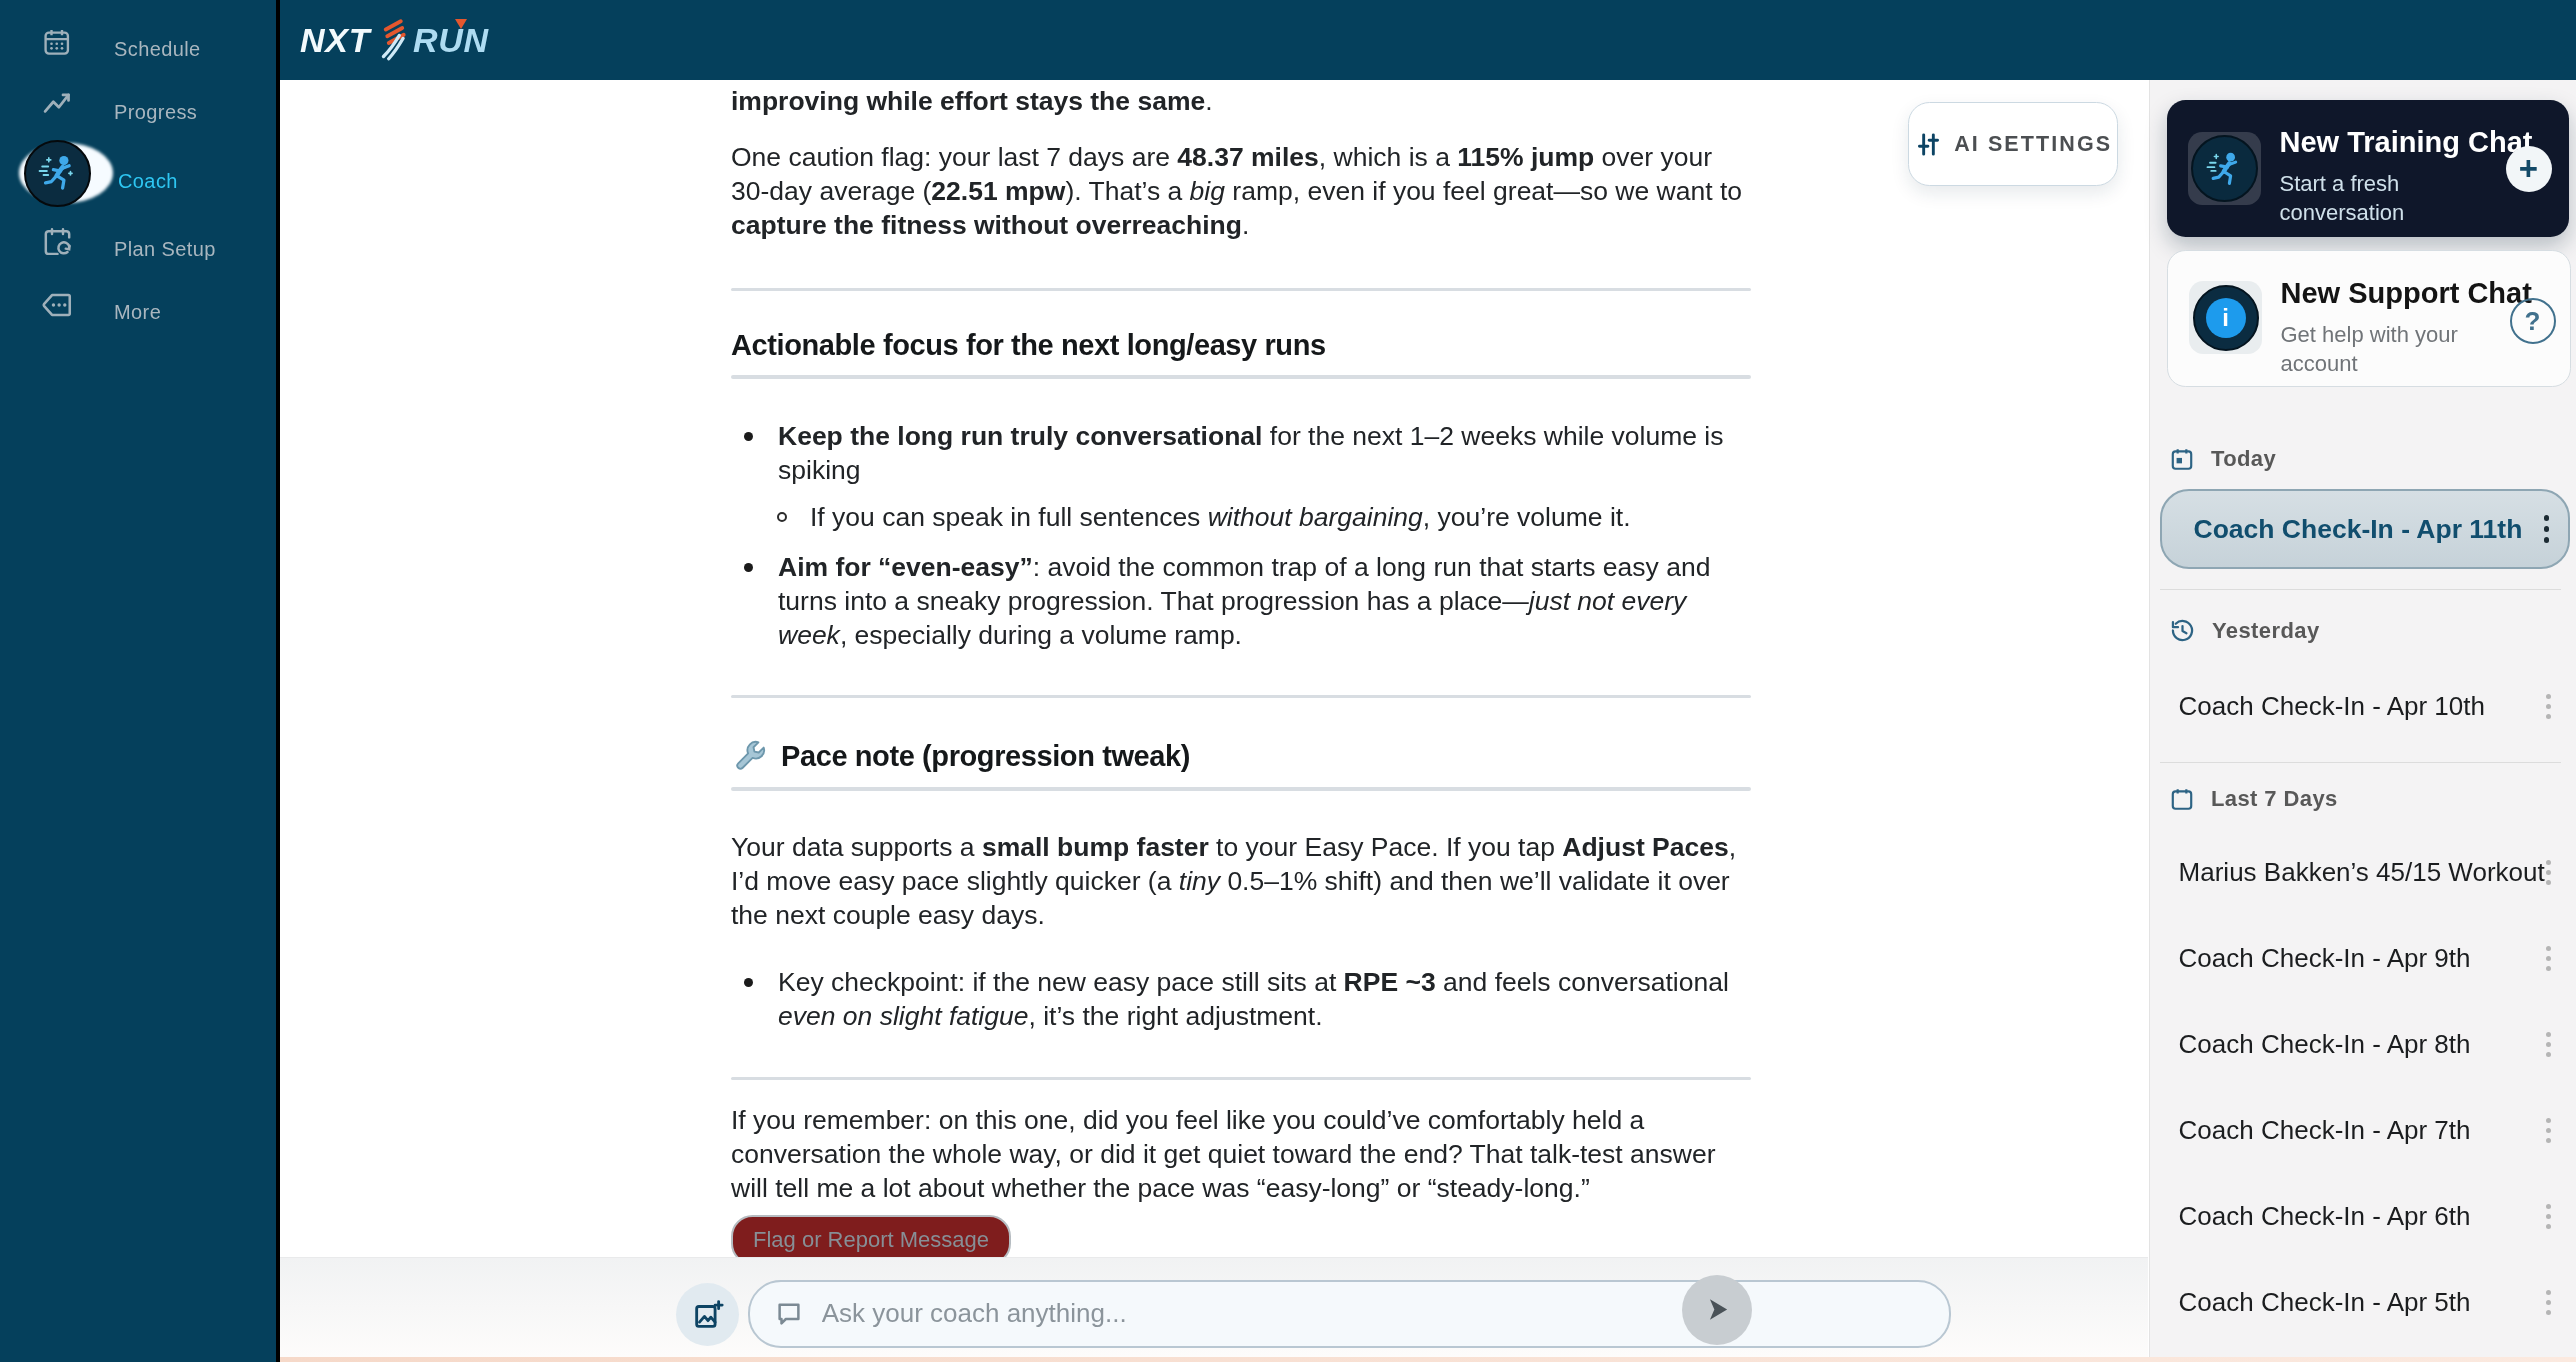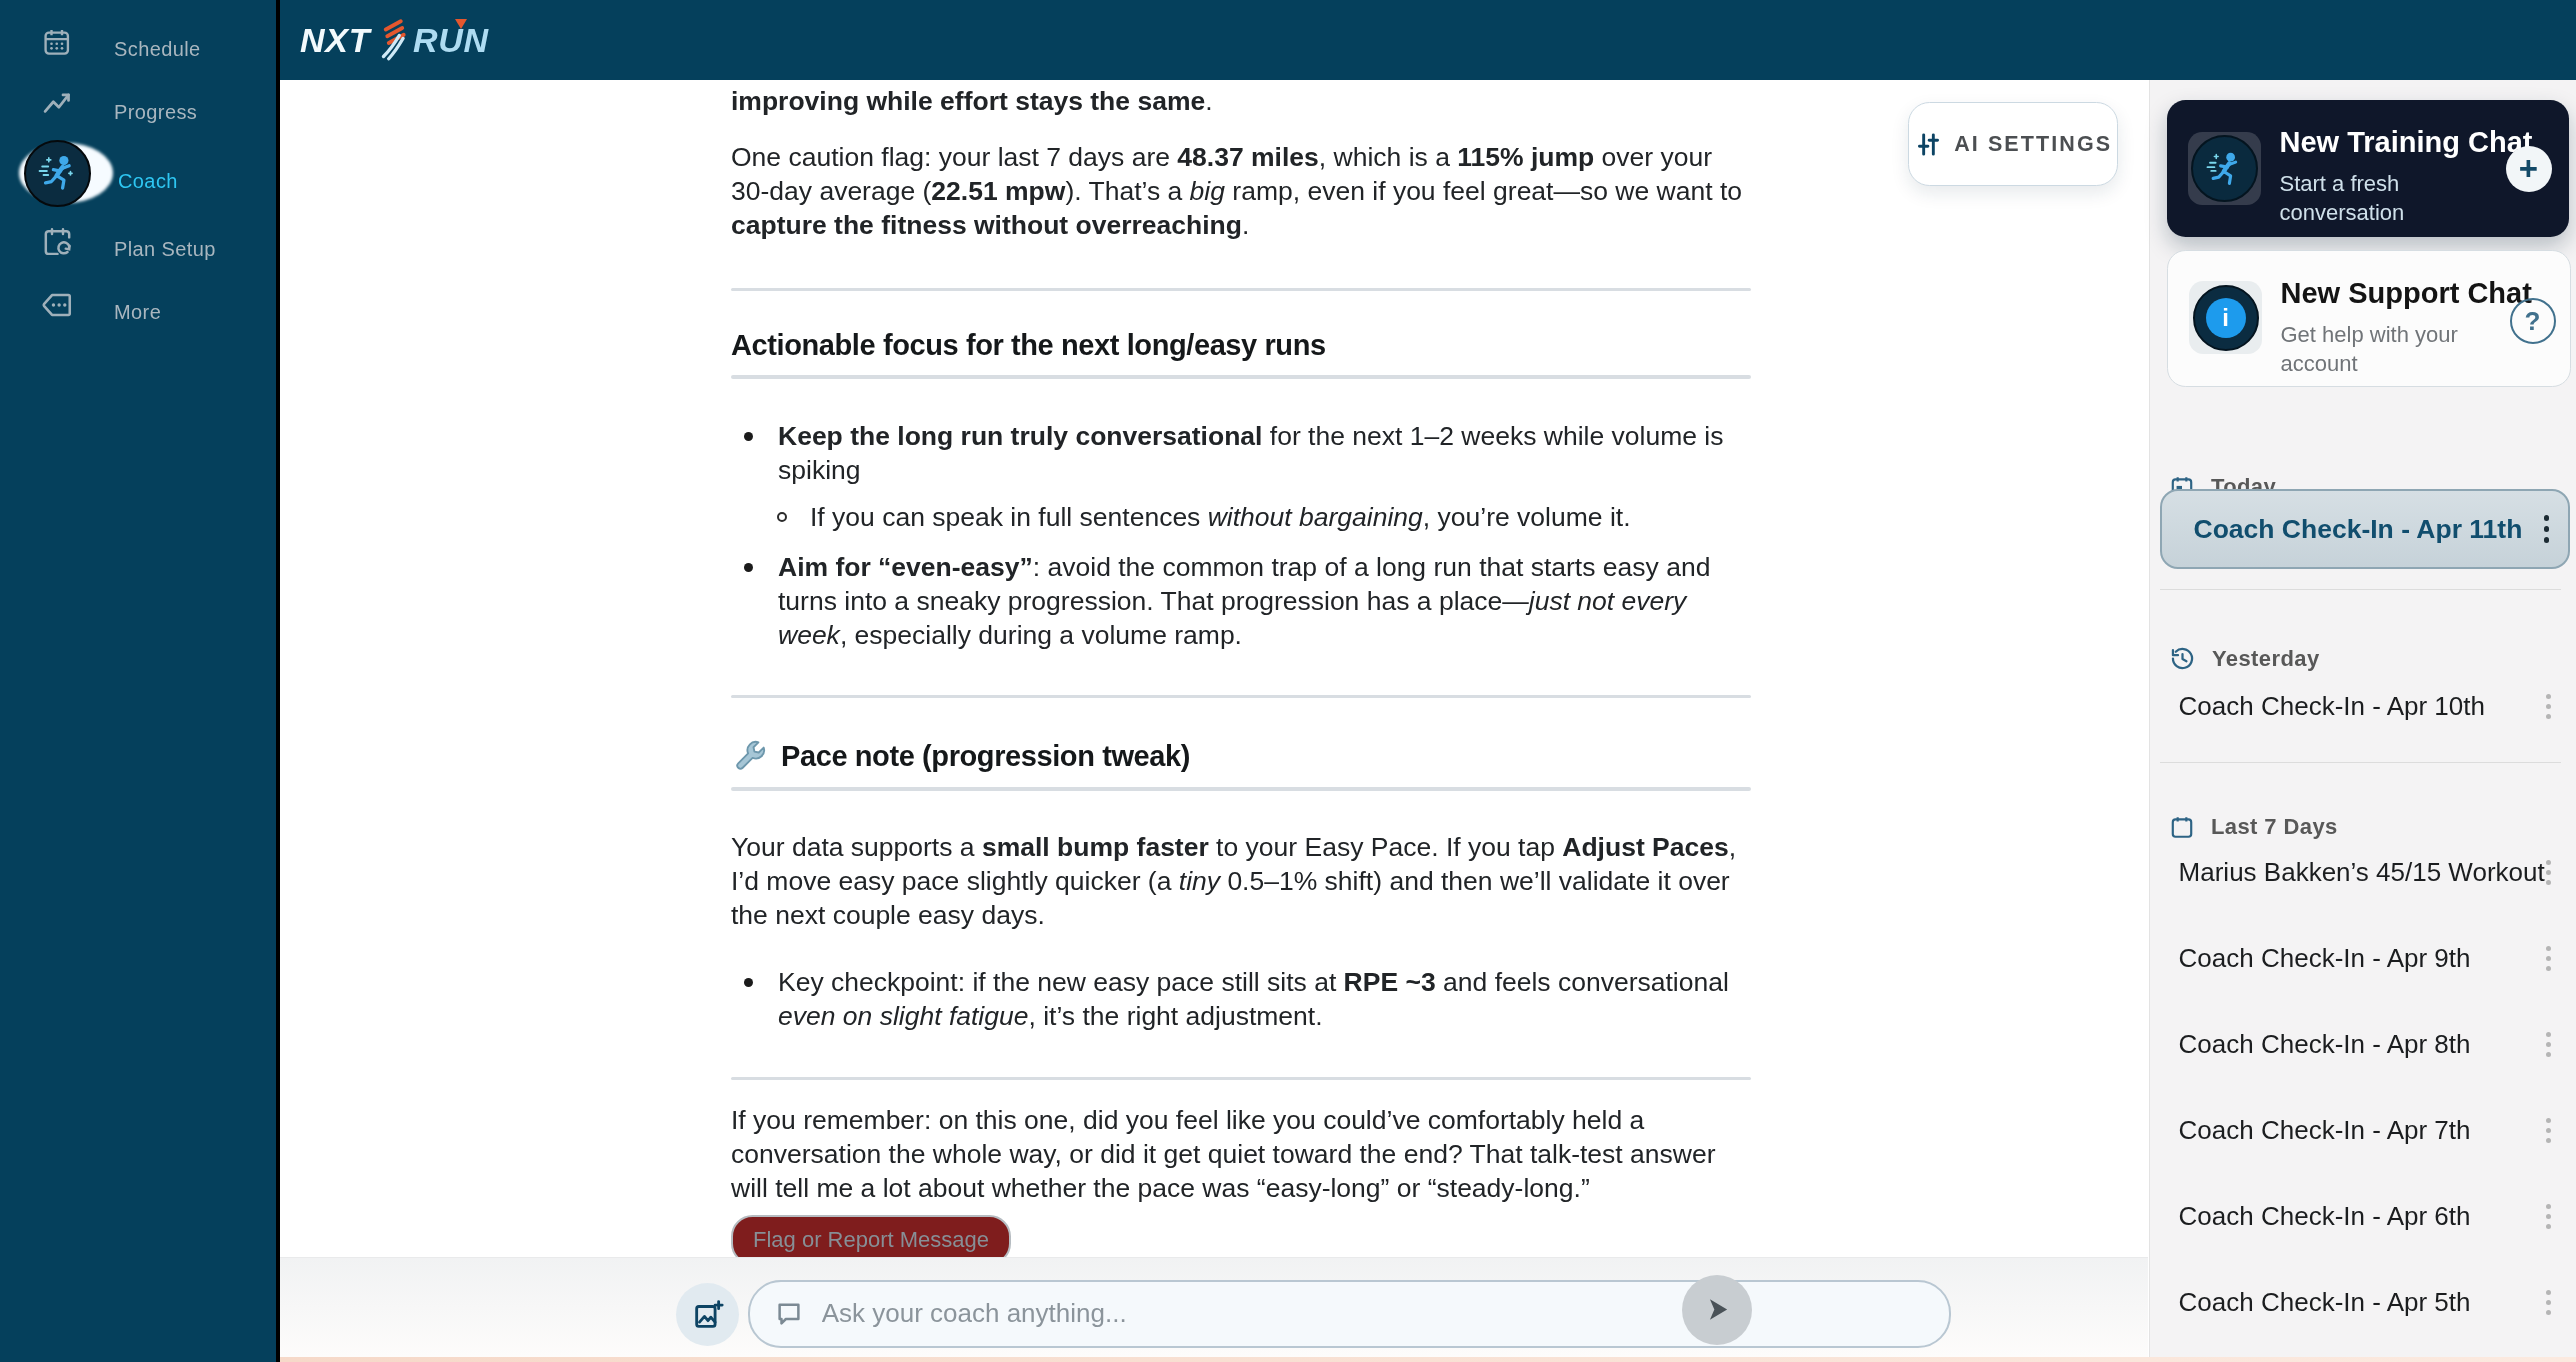--- a/index.html
+++ b/index.html
@@ -104,7 +104,7 @@
       font-size:24px;font-weight:800;display:flex;align-items:center;justify-content:center;}
 
   .sec-head{position:absolute;left:19.3px;display:flex;align-items:center;gap:15.7px;
-      color:#2d6384;margin-top:28px;}
+      color:#2d6384;}
   .sec-head .hlabel{font-size:22px;font-weight:700;color:#585858;letter-spacing:0.4px;}
   .sel-pill{position:absolute;left:10px;top:409px;width:410px;height:80px;border-radius:18px;
       background:linear-gradient(180deg,#d6dfe4,#c6d2d9);border:2.1px solid #8ea6b3;

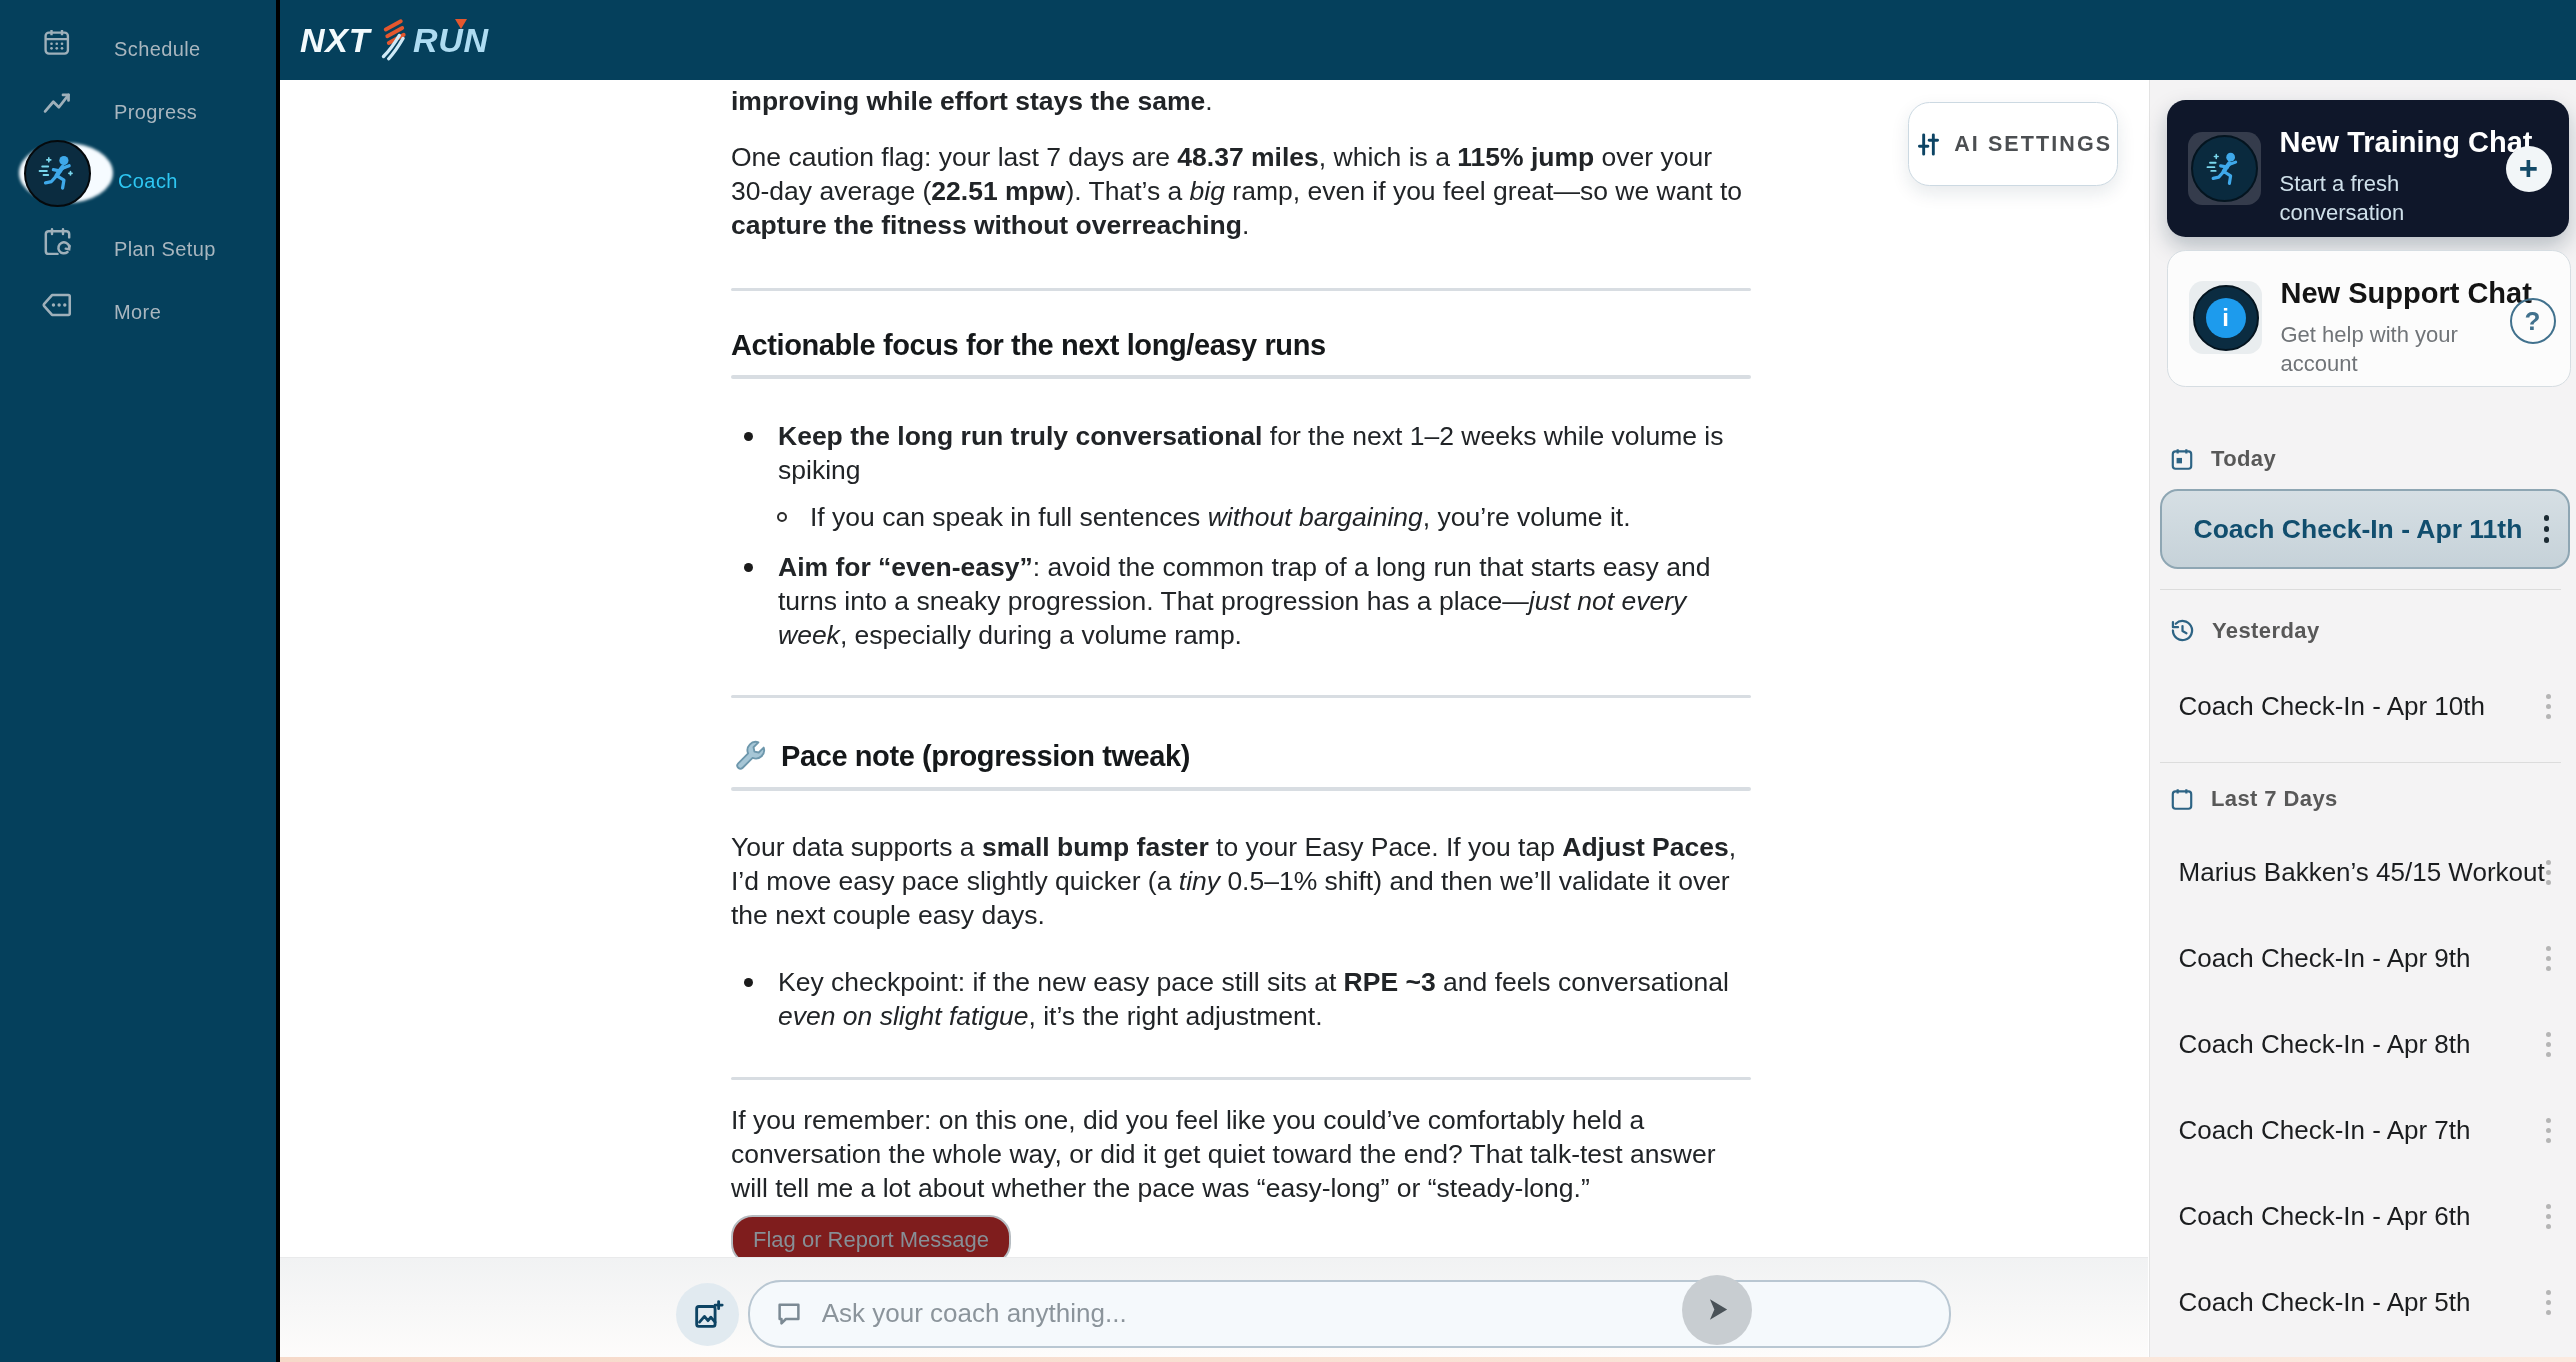--- a/index.html
+++ b/index.html
@@ -106,7 +106,7 @@
   .sec-head{position:absolute;left:19.3px;display:flex;align-items:center;gap:15.7px;
       color:#2d6384;}
   .sec-head .hlabel{font-size:22px;font-weight:700;color:#585858;letter-spacing:0.4px;}
-  .sel-pill{position:absolute;left:10px;top:409px;width:410px;height:80px;border-radius:18px;
+  .sel-pill{position:absolute;left:10px;top:409px;width:410px;height:80px;border-radius:29px;
       background:linear-gradient(180deg,#d6dfe4,#c6d2d9);border:2.1px solid #8ea6b3;
       display:flex;align-items:center;cursor:pointer;box-sizing:border-box;}
   .sel-pill .ptext{margin-left:31.5px;font-size:26.5px;font-weight:600;color:#114e6e;}

